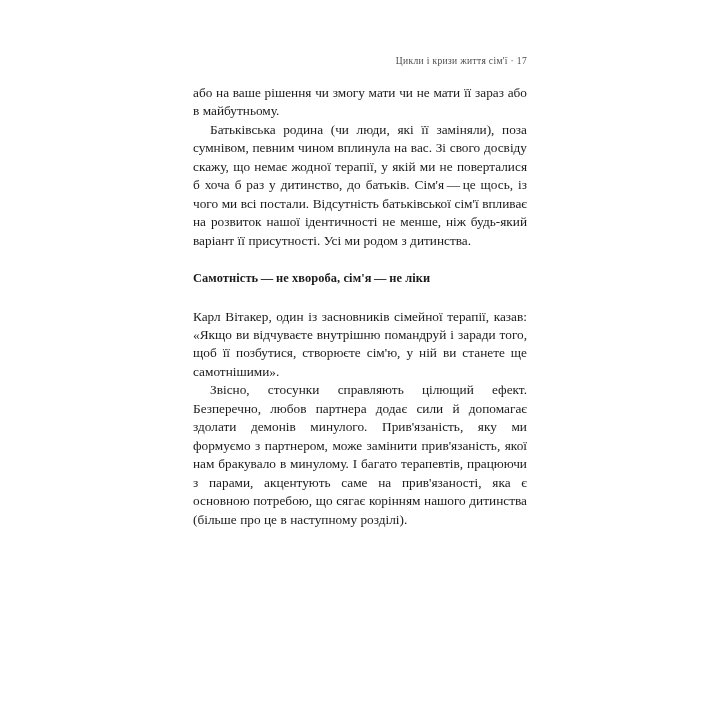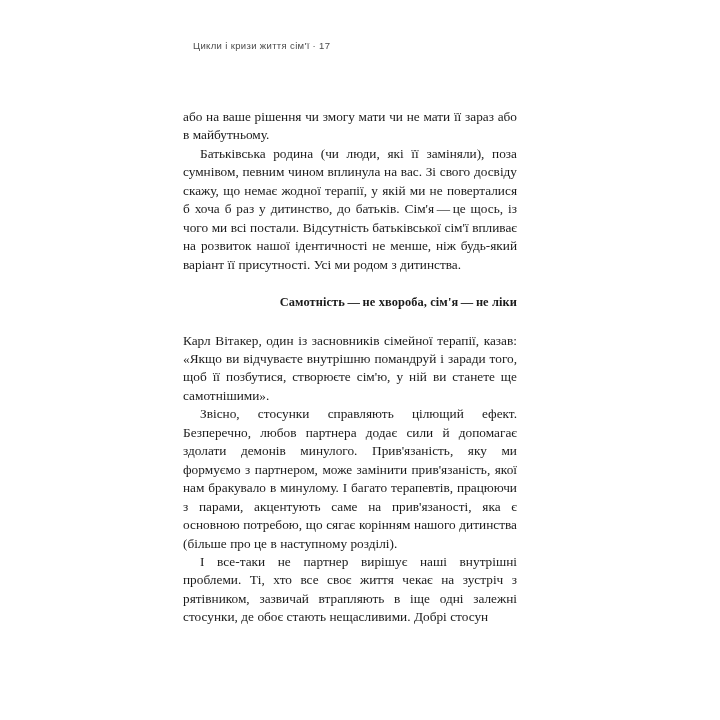--- a/index.html
+++ b/index.html
@@ -23,13 +23,14 @@
   }
   .running-head {
     position: absolute;
-    top: 40px;
+    top: 56px;
     left: 193px;
     width: 334px;
+    text-align: right;
     font-size: 9.5px;
     letter-spacing: 0.35px;
     color: #4a4a4a;
-    font-family: Liberation Sans, sans-serif;
+    font-family: Liberation Serif, serif;
     white-space: nowrap;
   }
   .text-block {

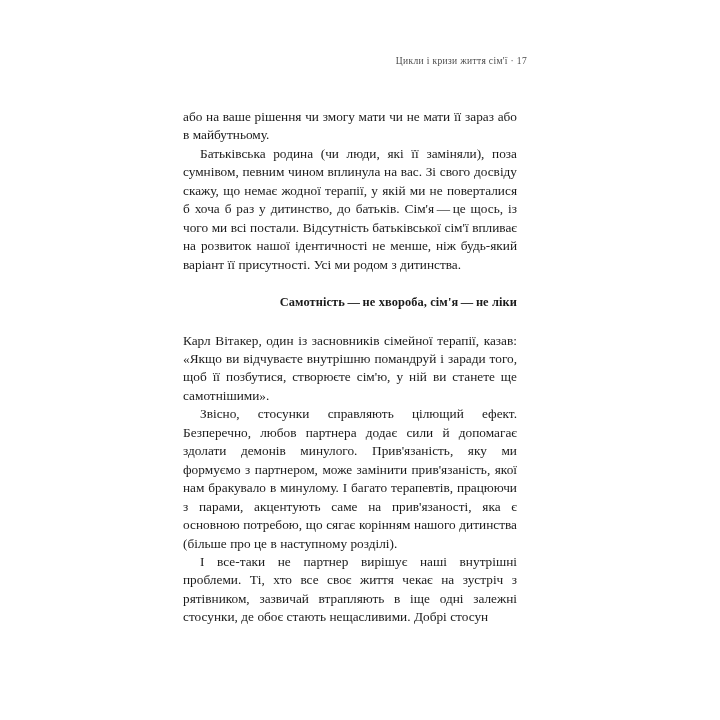--- a/index.html
+++ b/index.html
@@ -36,9 +36,8 @@
   .text-block {
     position: absolute;
     top: 84px;
-    left: 183px;
+    left: 193px;
     width: 334px;
-    margin-top: 24px;
   }
   p.para {
     margin: 0;

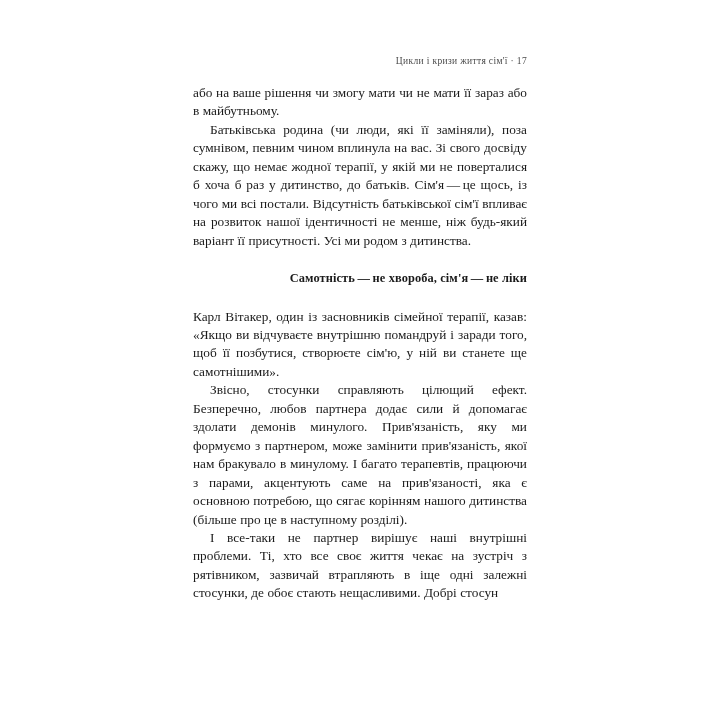--- a/index.html
+++ b/index.html
@@ -60,7 +60,7 @@
     font-size: 12.4px;
     line-height: 18.45px;
     font-weight: bold;
-    text-align: right;
+    text-align: left;
     font-family: "Liberation Serif", "DejaVu Serif", serif;
     letter-spacing: 0.1px;
     white-space: nowrap;

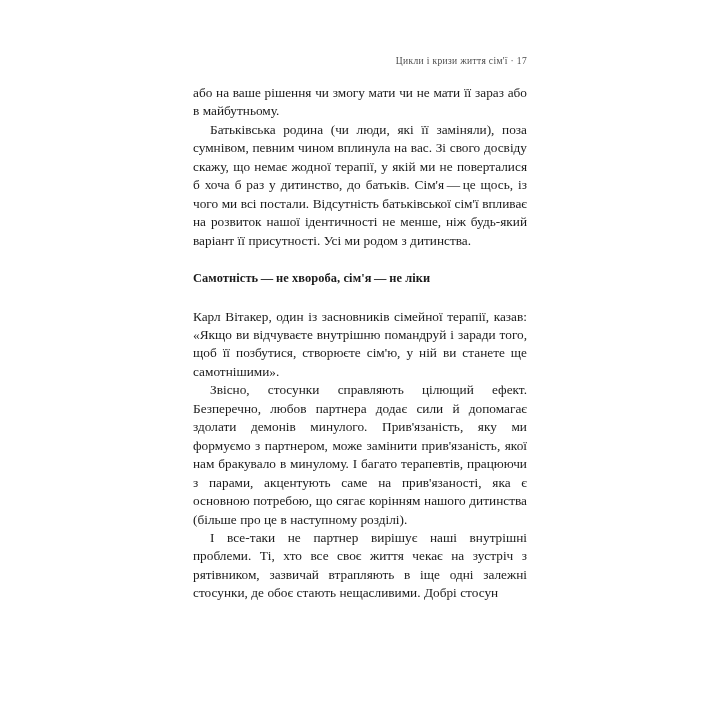--- a/index.html
+++ b/index.html
@@ -93,7 +93,6 @@
 
     <p class="para indent">Звісно, стосунки справляють цілющий ефект. Безперечно, любов партнера додає сили й допома­гає здолати демонів минулого. Прив'язаність, яку ми формуємо з партнером, може замінити прив'язаність, якої нам бракувало в минулому. І багато терапевтів, працюючи з парами, акцентують саме на прив'яза­ності, яка є основною потребою, що сягає корінням нашого дитинства (більше про це в наступному роз­ділі).</p>
 
-    <p class="para indent last-line-full">І все-таки не партнер вирішує наші внутрішні проблеми. Ті, хто все своє життя чекає на зустріч з рятівником, зазвичай втрапляють в іще одні залежні стосунки, де обоє стають нещасливими. Добрі стосун­</p>
 
   </div>
 </div>

